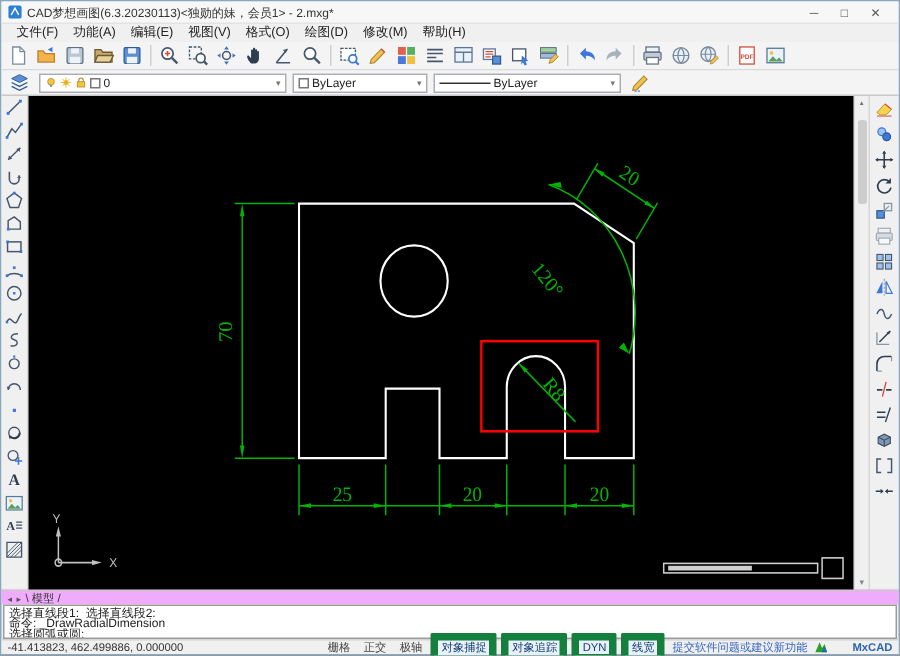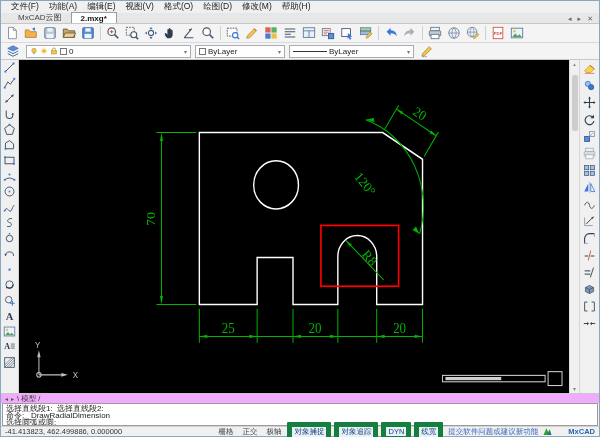--- a/index.html
+++ b/index.html
@@ -70,6 +70,20 @@
 
 <div class="window">
 
+  <div class="titlebar">
+    <span class="icn">
+        <svg viewBox="0 0 16 16" width="10" height="10">
+          <rect x="1" y="1" width="14" height="14" rx="2" fill="#2b7fd4"></rect>
+          <path d="M4 11L8 4l4 7" stroke="#fff" stroke-width="1.5" fill="none"></path>
+        </svg>
+      </span>
+    <span>CAD梦想画图(6.3.20230113)&lt;独勋的妹，会员1&gt; - 2.mxg*</span>
+    <span class="win-controls">
+      <span>─</span>
+      <span>□</span>
+      <span>✕</span>
+    </span>
+  </div>
 
   <div class="menubar" id="menubar">
       <span class="menu-item">文件(F)</span>

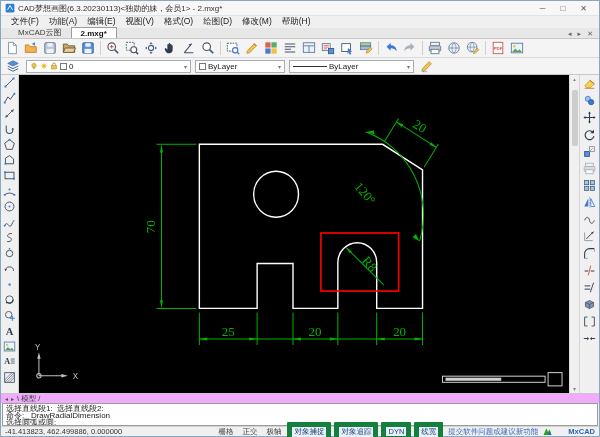--- a/index.html
+++ b/index.html
@@ -96,17 +96,6 @@
       <span class="menu-item">帮助(H)</span>
     </div>
 
-  <div class="tabbar">
-    <span id="docTabs" style="display:flex;align-items:flex-end;height:11px">
-        <span class="doc-tab">MxCAD云图</span>
-        <span class="doc-tab active">2.mxg*</span>
-      </span>
-    <span class="tab-ctrls">
-      <span>◂</span>
-      <span>▸</span>
-      <span>✕</span>
-    </span>
-  </div>
 
   <div class="toolbar-top" id="toolbarTop">
       <span class="tbtn">

